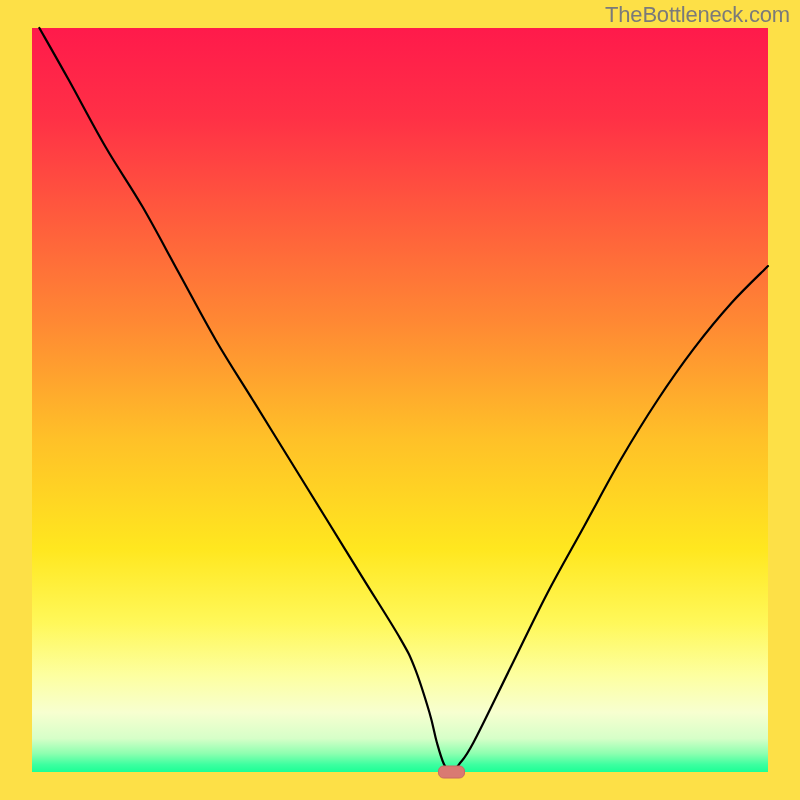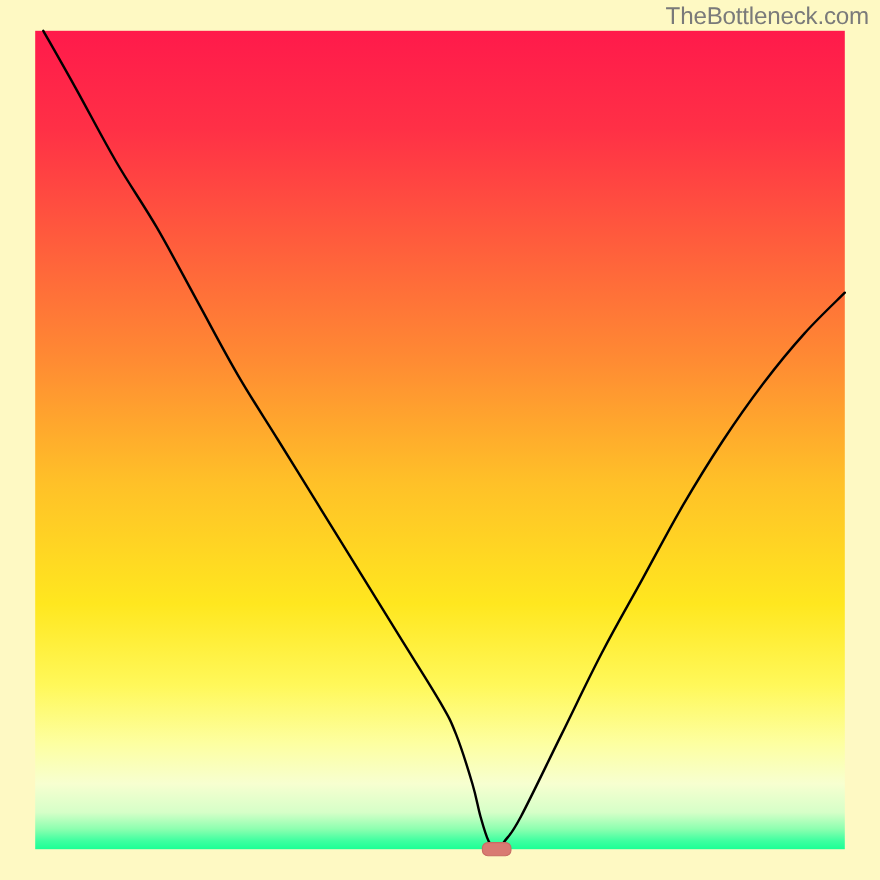--- a/index.html
+++ b/index.html
@@ -15,7 +15,7 @@
     position: relative;
     width: 800px;
     height: 800px;
-    background: #fef9c3;
+    background: #fde047;
   }
   .attribution {
     position: absolute;

